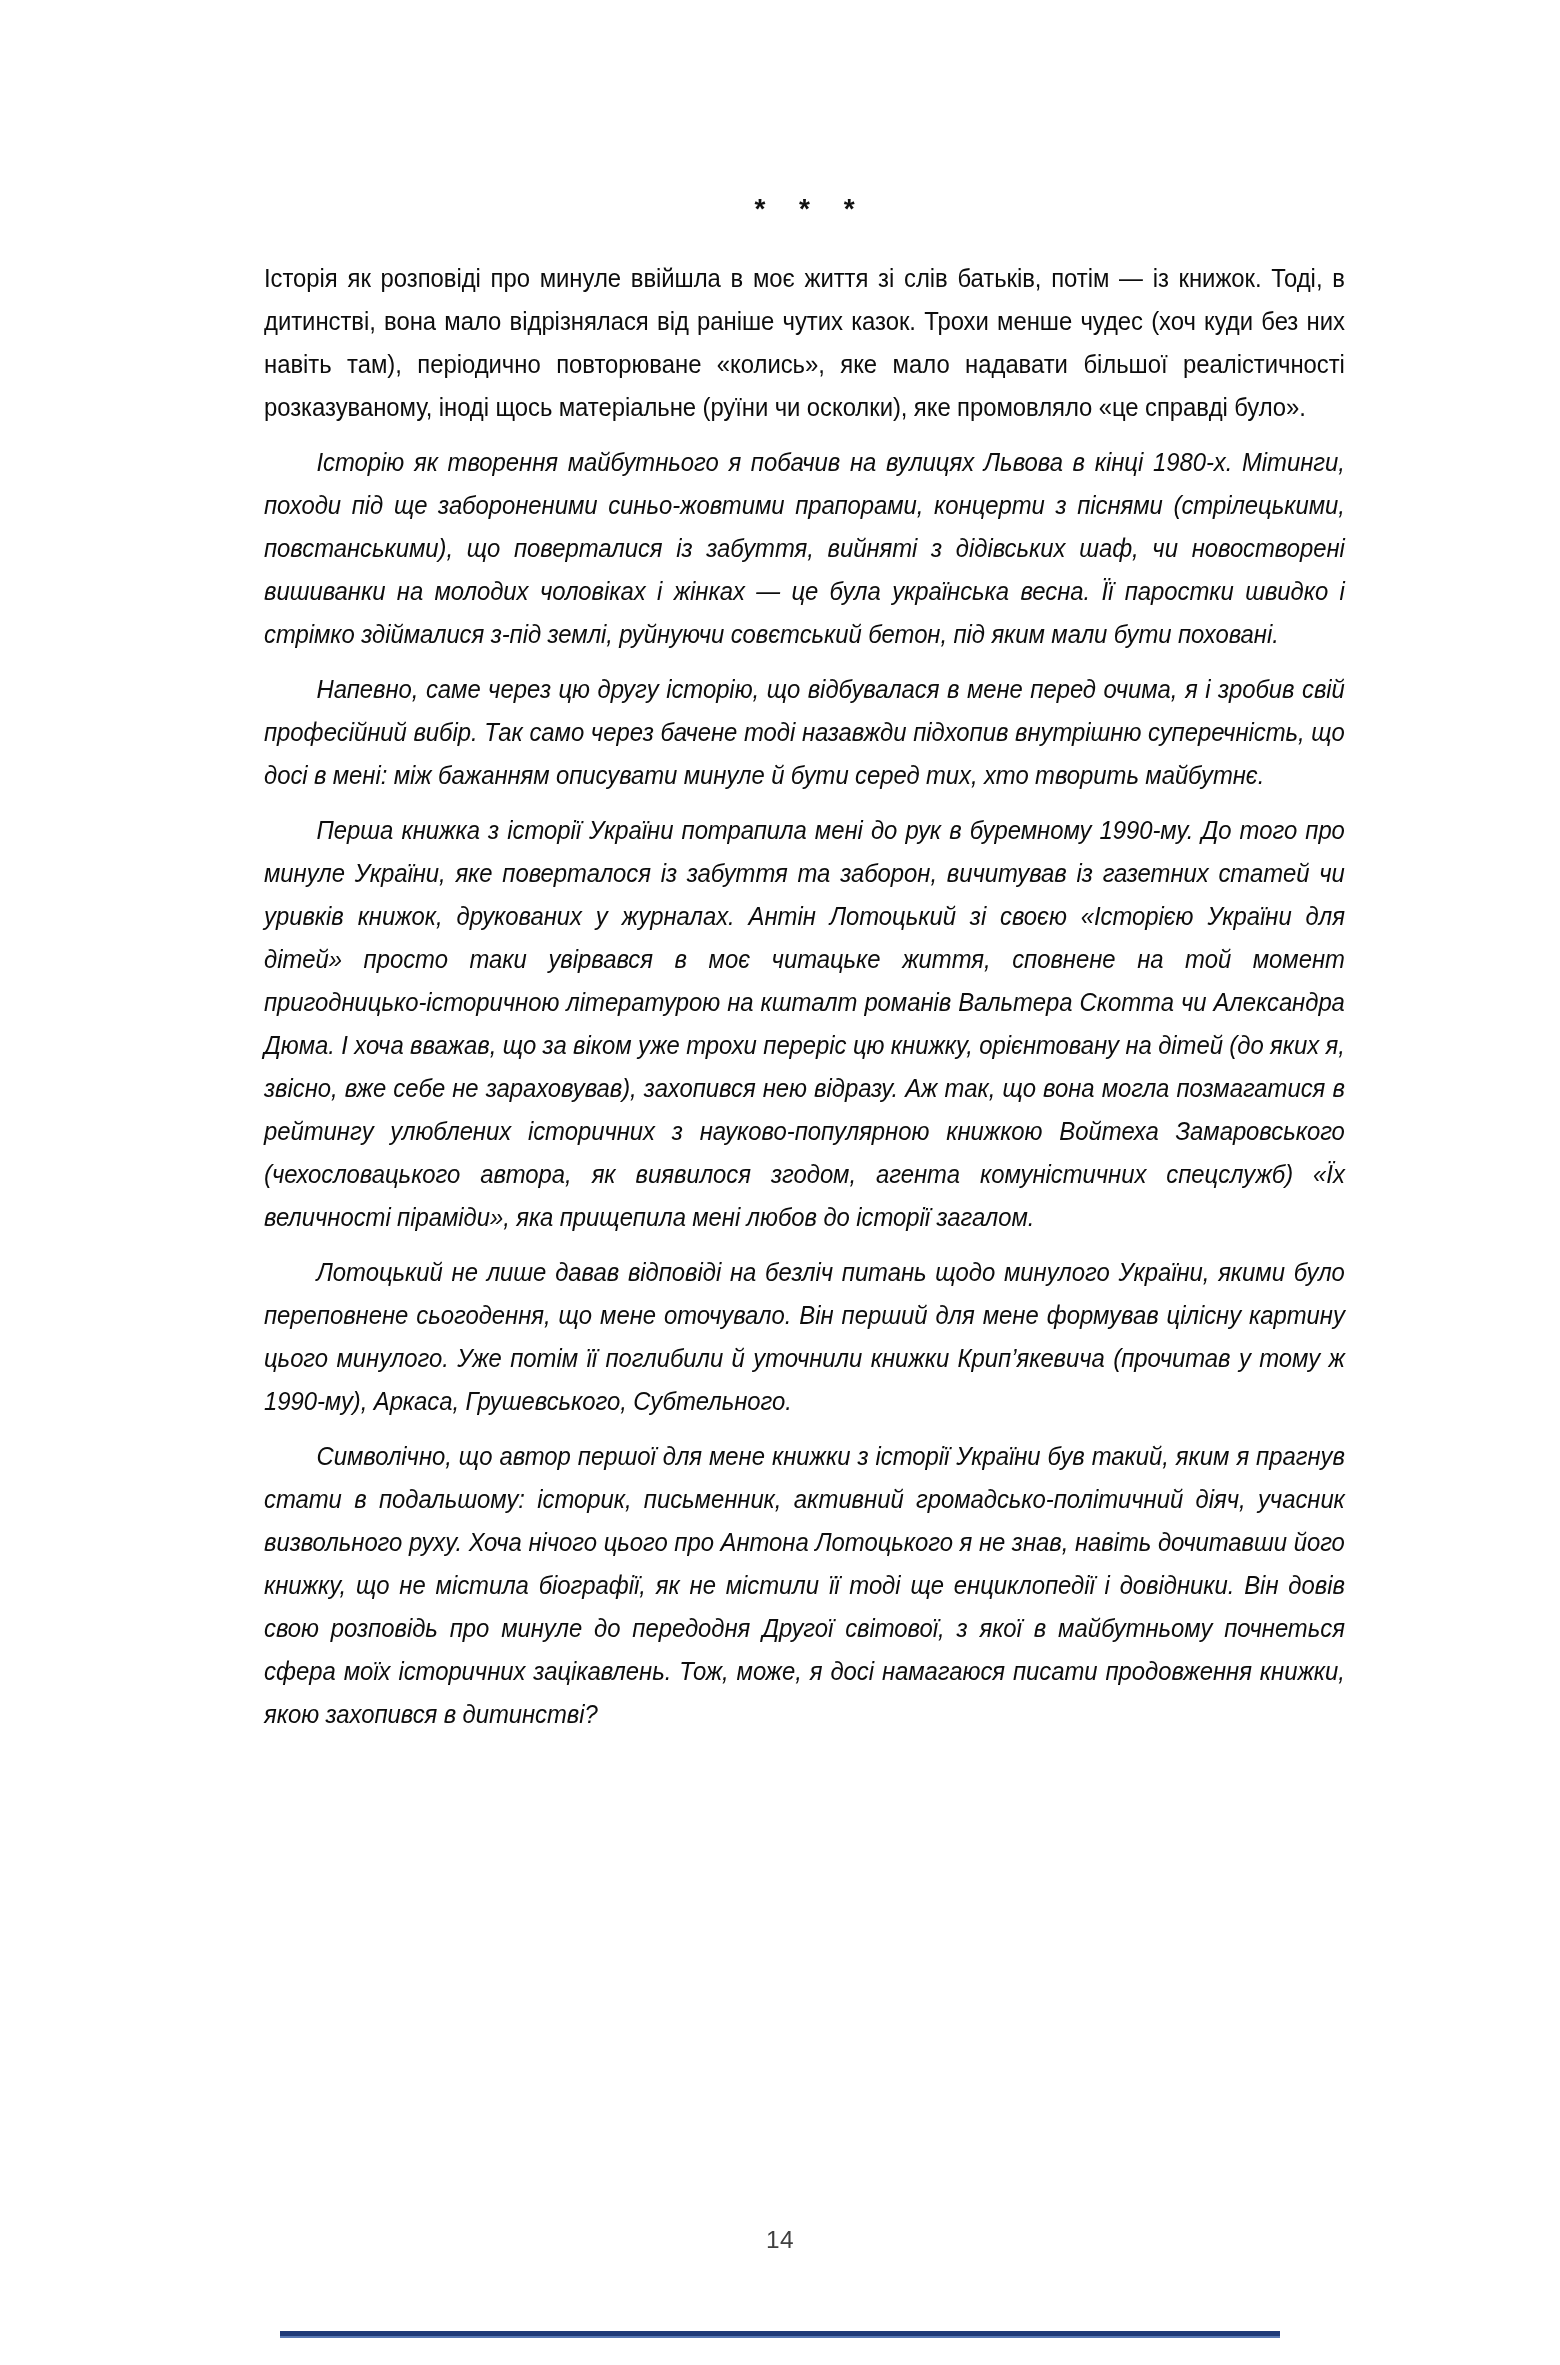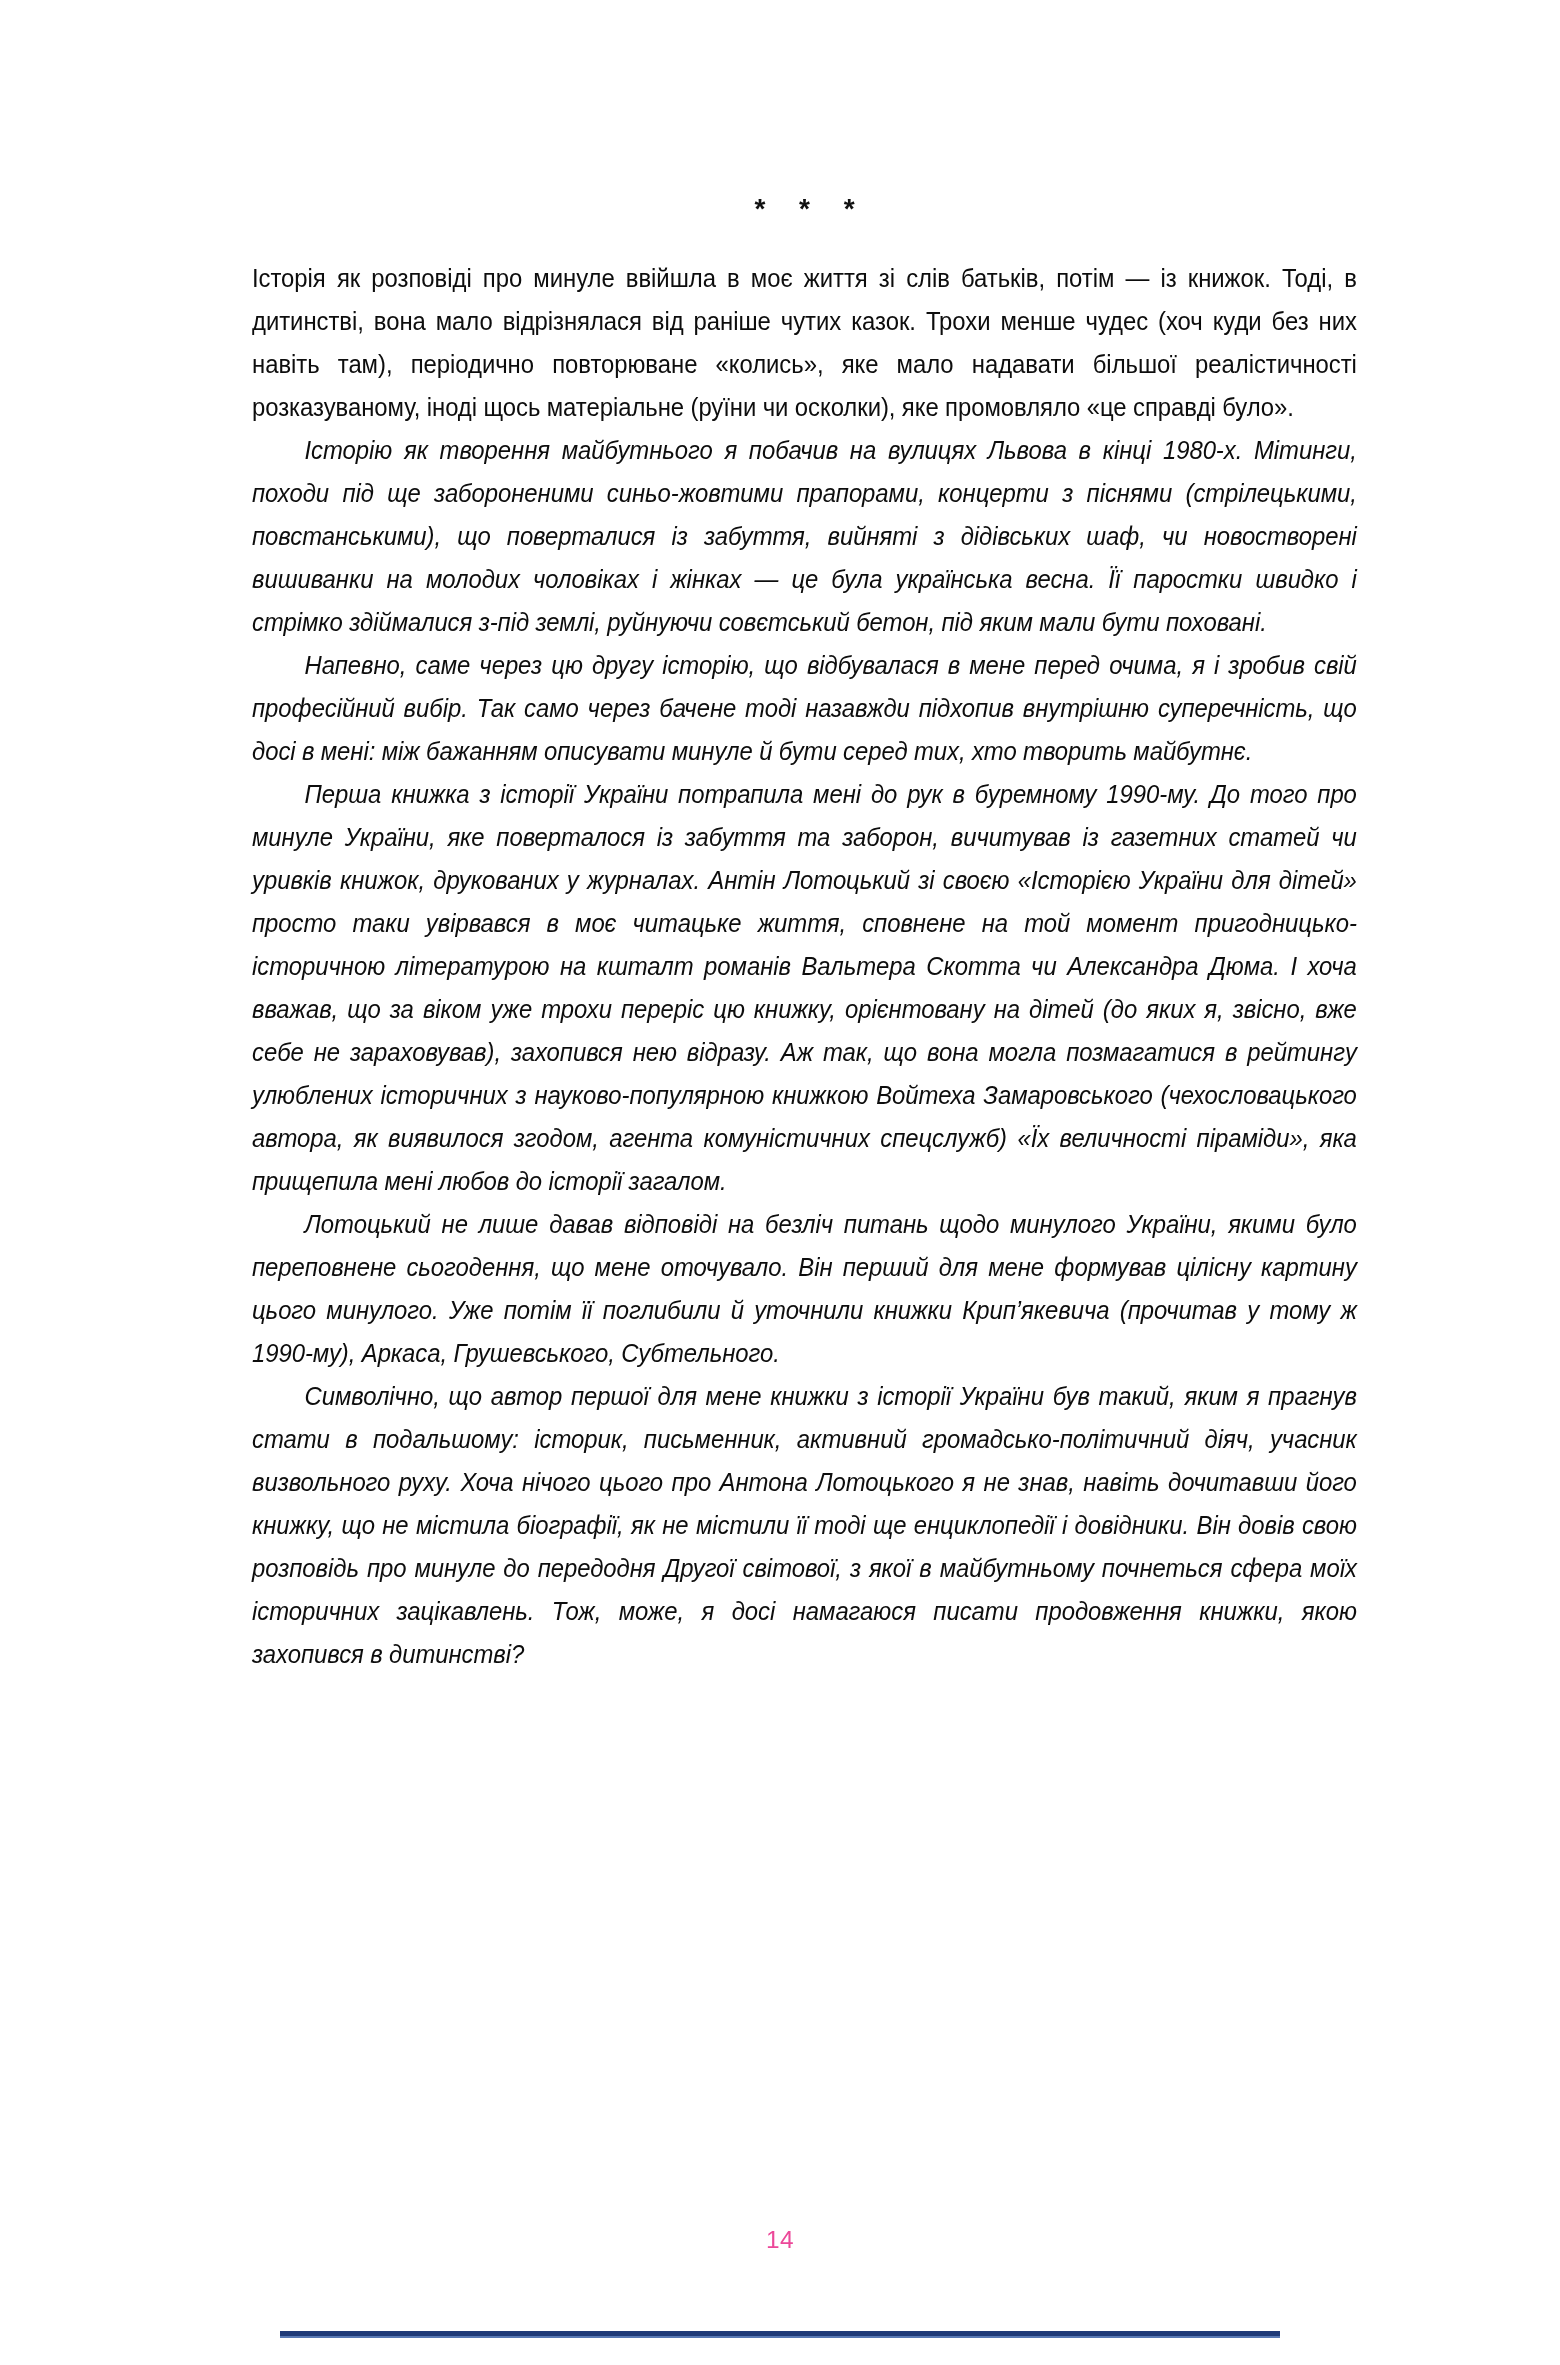--- a/index.html
+++ b/index.html
@@ -42,7 +42,7 @@
   }
 
   p.para {
-    margin: 0;
+    margin: 12px;
     font-size: 25px;
     line-height: 43px;
     text-align: justify;

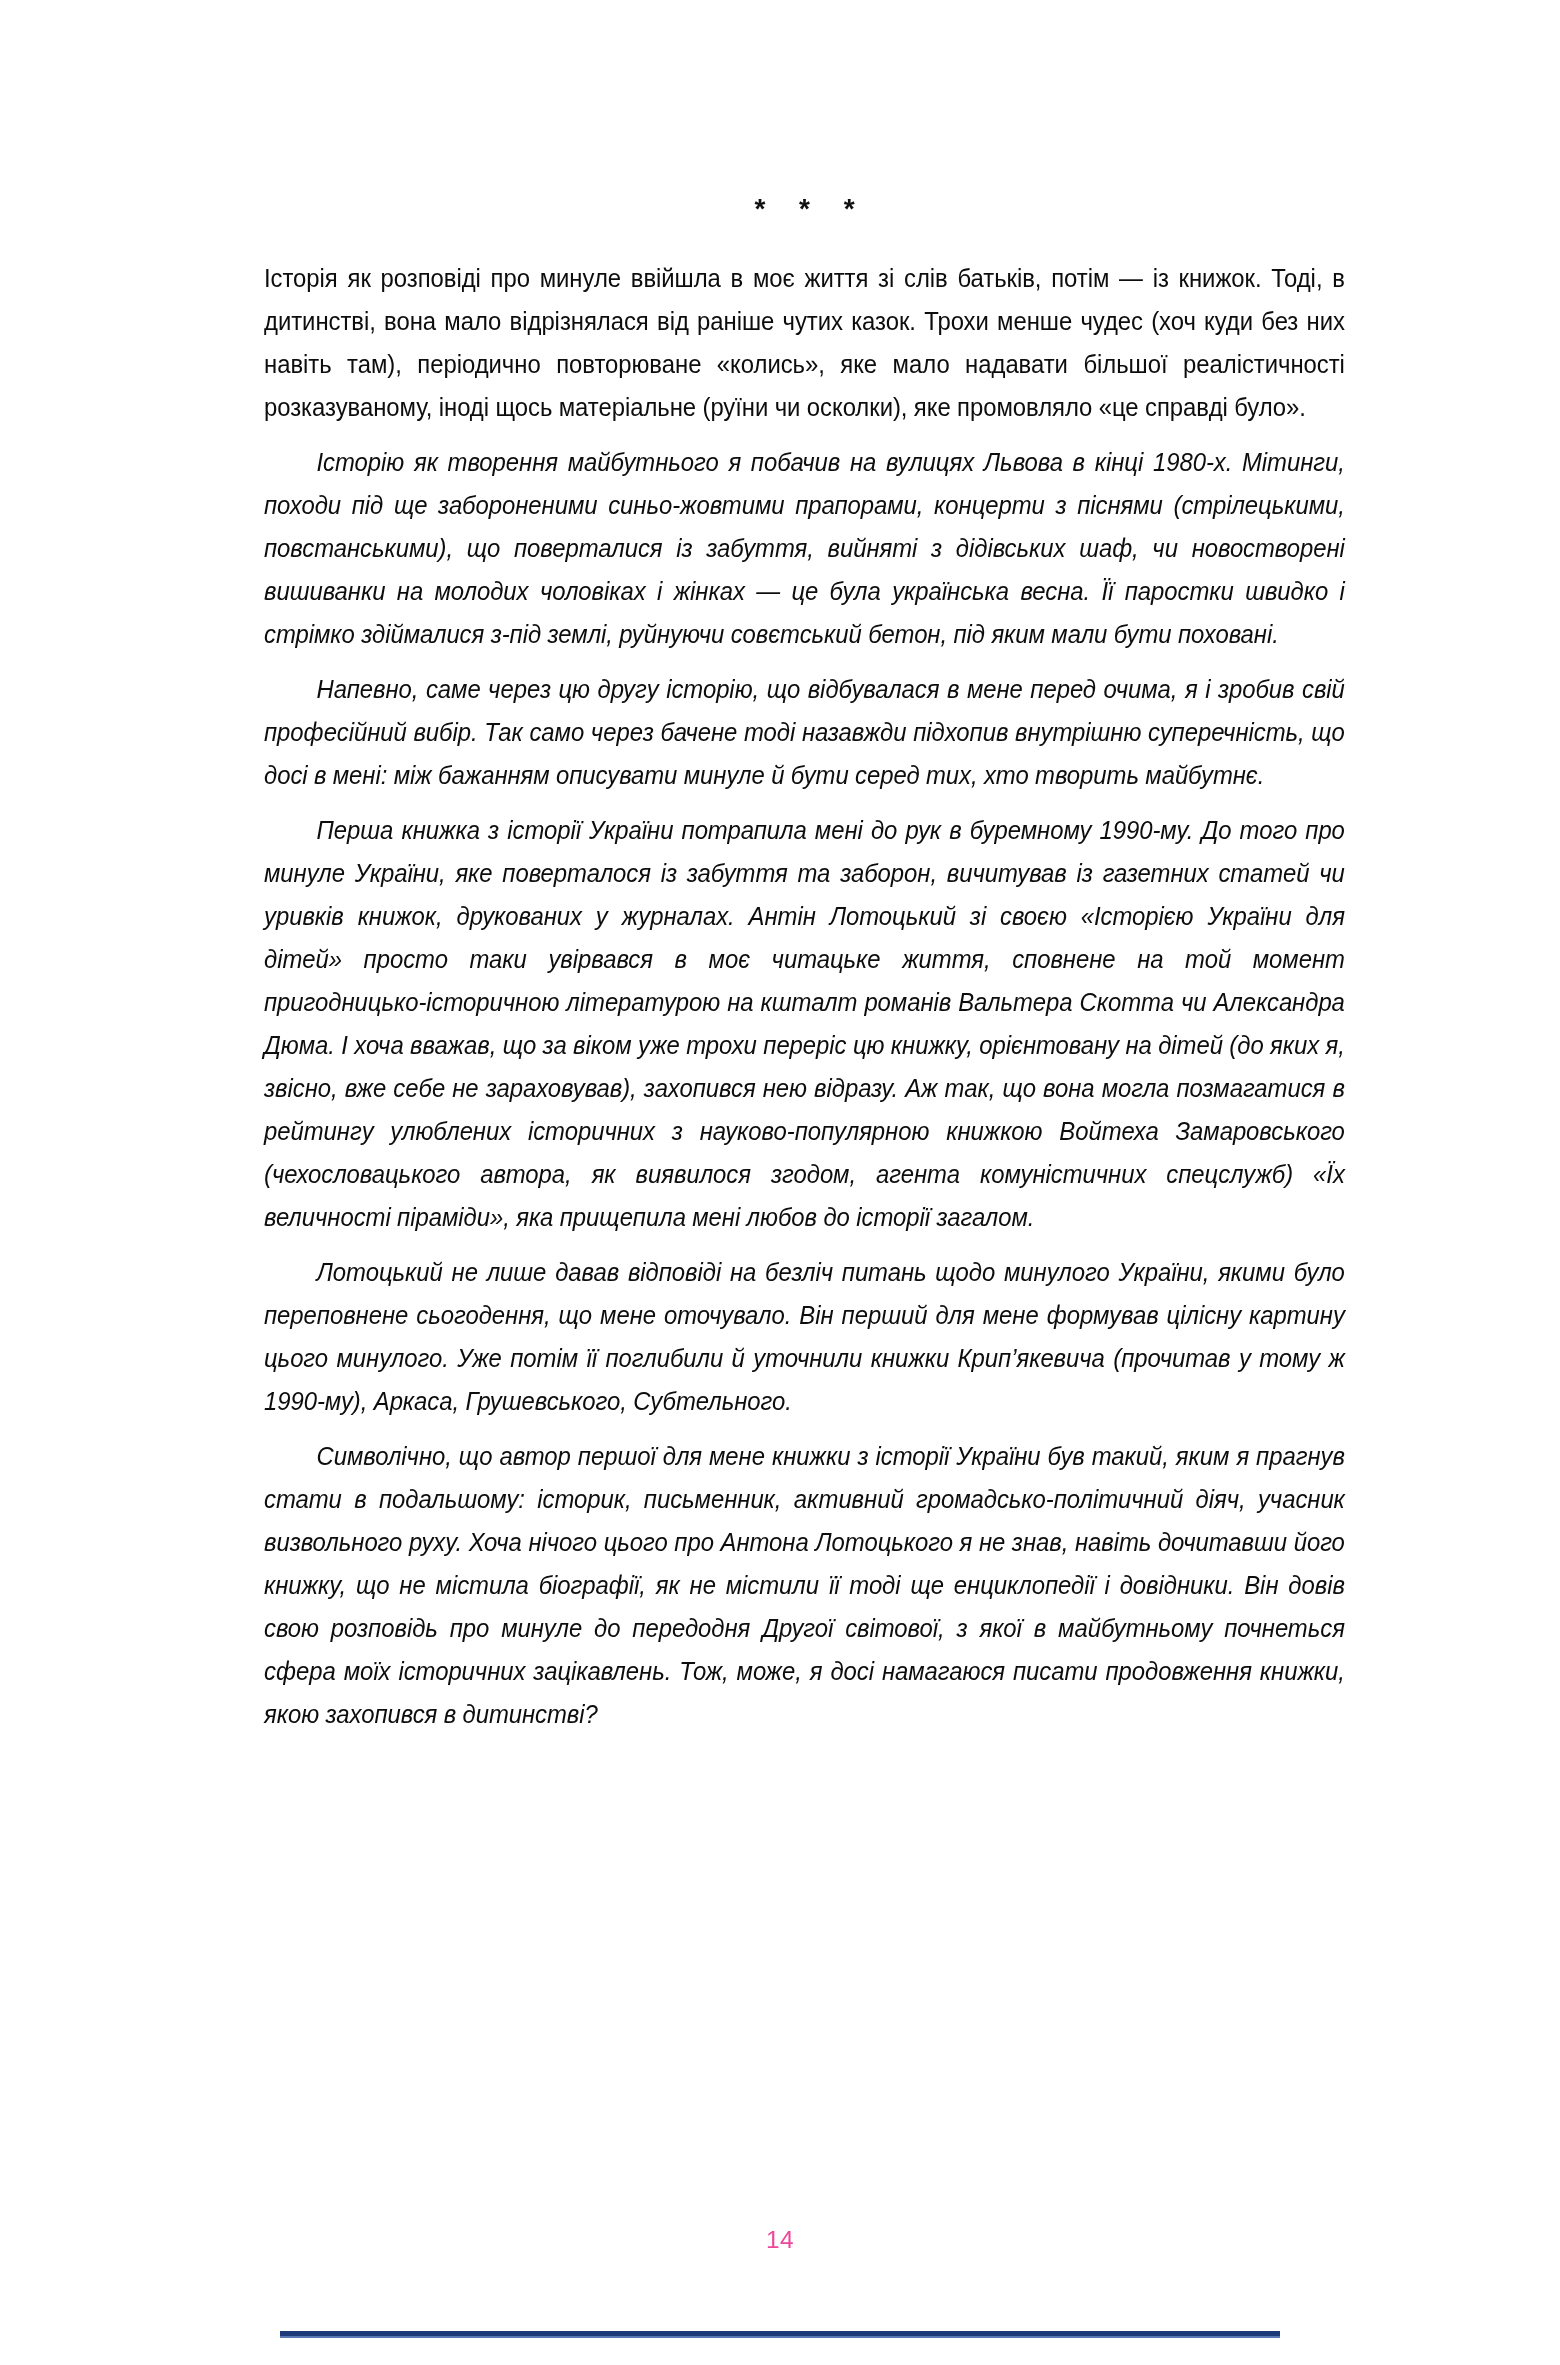--- a/index.html
+++ b/index.html
@@ -76,7 +76,7 @@
     text-align: center;
     font-size: 24.4px;
     line-height: 1;
-    color: #ec4899;
+    color: #404040;
     letter-spacing: 0.4px;
   }
 

